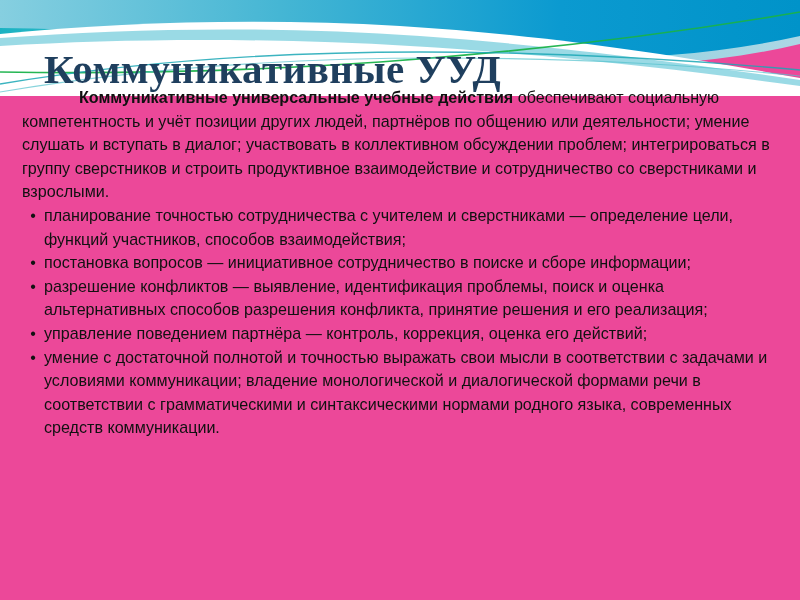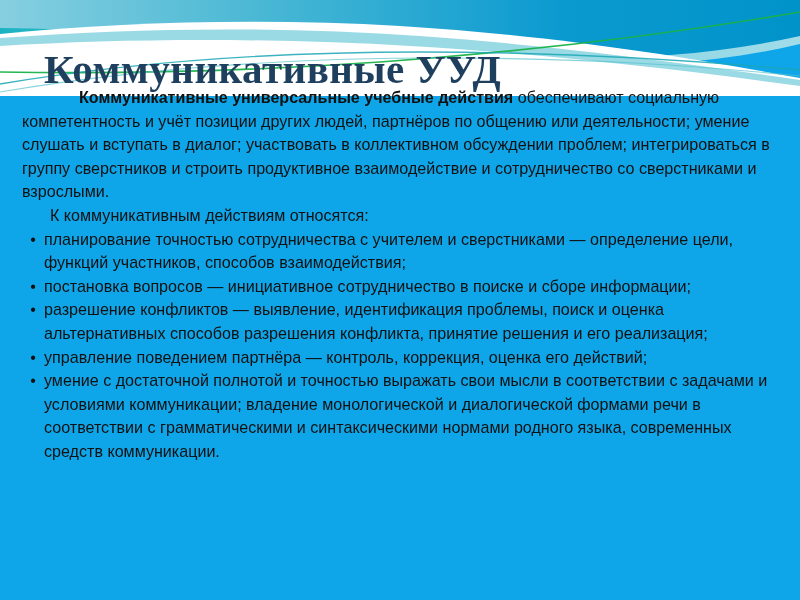--- a/index.html
+++ b/index.html
@@ -19,7 +19,7 @@
     position: relative;
     width: 800px;
     height: 600px;
-    background: #0ea5e9;
+    background: #ec4899;
     overflow: hidden;
   }
 

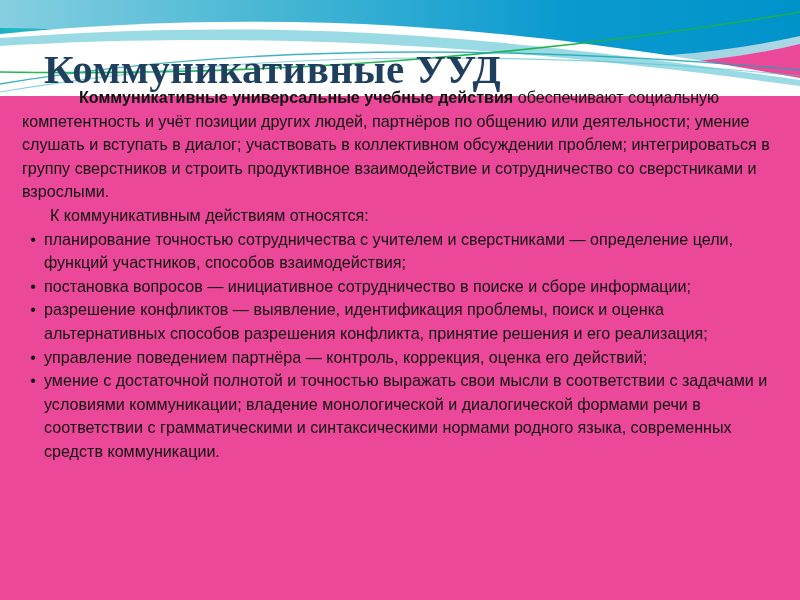--- a/index.html
+++ b/index.html
@@ -150,7 +150,6 @@
 
     <p class="para indent"><span class="strong">Коммуникативные универсальные учебные действия</span><span> обеспечивают социальную компетентность и учёт позиции других людей, партнёров по общению или деятельности; умение слушать и вступать в диалог; участвовать в коллективном обсуждении проблем; интегрироваться в группу сверстников и строить продуктивное взаимодействие и сотрудничество со сверстниками и взрослыми.</span></p>
 
-    <p class="para indent">К коммуникативным действиям относятся:</p>
 
     <ul class="bullets">
       <li>

